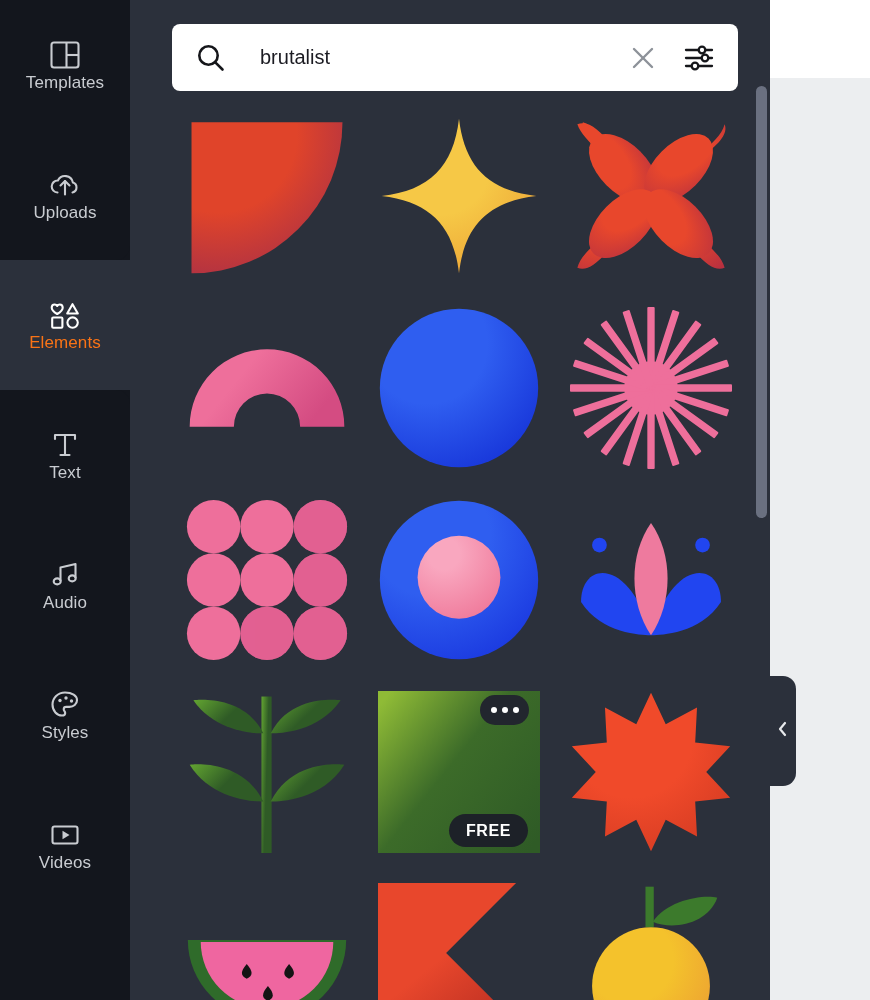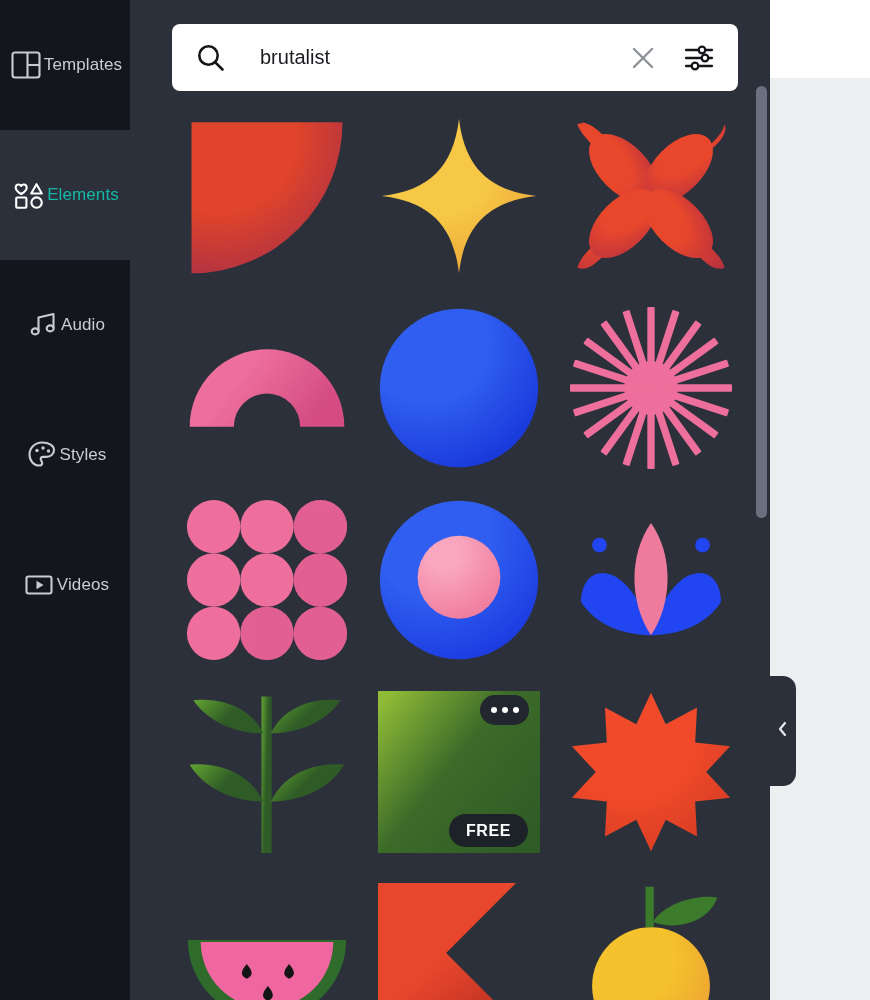--- a/index.html
+++ b/index.html
@@ -31,7 +31,7 @@
   .rail-item {
     position: relative;
     height: 130px;
-    display: flex; flex-direction: row;
+    display: flex; flex-direction: column;
     align-items: center; justify-content: center;
     gap: 0;
     color: #c9ccd1;

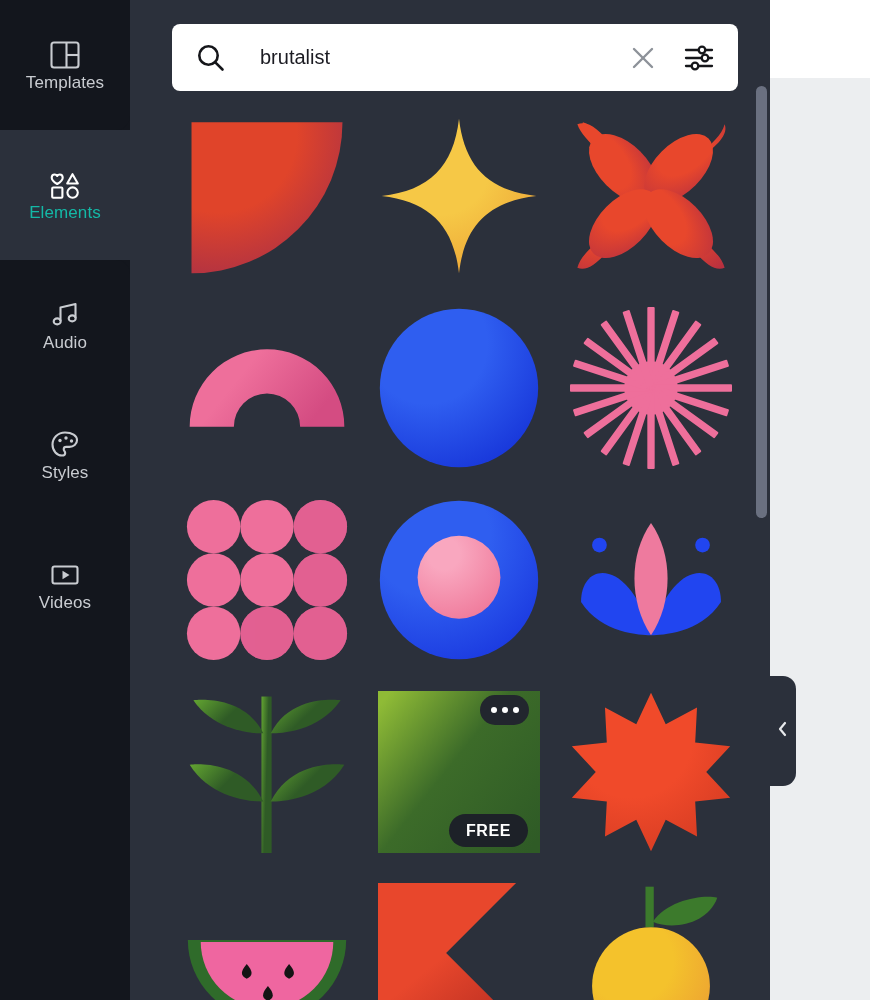--- a/index.html
+++ b/index.html
@@ -146,6 +146,16 @@
       <span class="lbl">Templates</span>
     </div>
 
+    <div class="rail-item">
+      <span class="ico">
+        <svg viewBox="0 0 36 36" fill="none" stroke="#c9ccd1" stroke-width="2.1" stroke-linecap="round" stroke-linejoin="round">
+          <path d="M10.5 25.5a6 6 0 0 1 .4-12 8 8 0 0 1 15 2 5.2 5.2 0 0 1-.4 10"></path>
+          <line x1="18" y1="14" x2="18" y2="27.5"></line>
+          <polyline points="13.5,18.5 18,14 22.5,18.5"></polyline>
+        </svg>
+      </span>
+      <span class="lbl">Uploads</span>
+    </div>
 
 
     <div class="rail-item active">

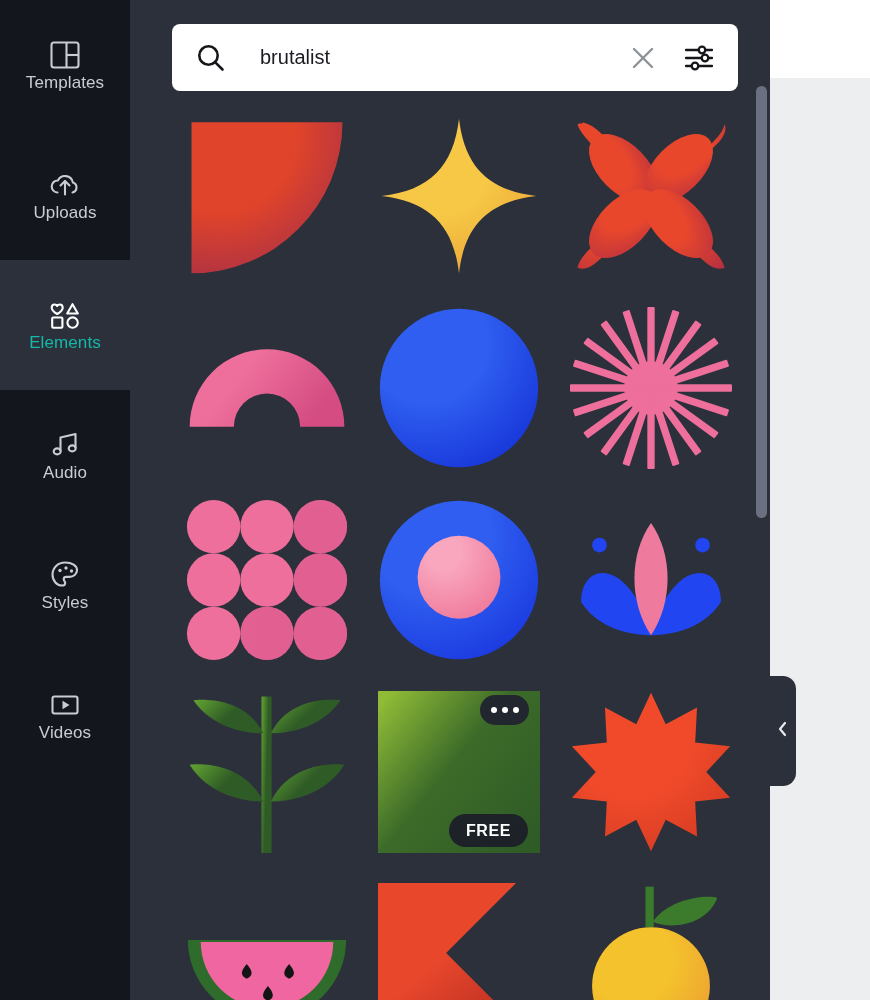--- a/index.html
+++ b/index.html
@@ -40,7 +40,7 @@
   }
   .rail-item .ico { width: 36px; height: 36px; display: block; }
   .rail-item .lbl { font-size: 17px; letter-spacing: .1px; }
-  .rail-item.active { background: #2b303b; color: #14b8a6; }
+  .rail-item.active { background: #2b303b; color: #f97316; }
   .rail-item.active::before,
   .rail-item.active::after {
     content: ""; position: absolute; right: 0; width: 14px; height: 14px;

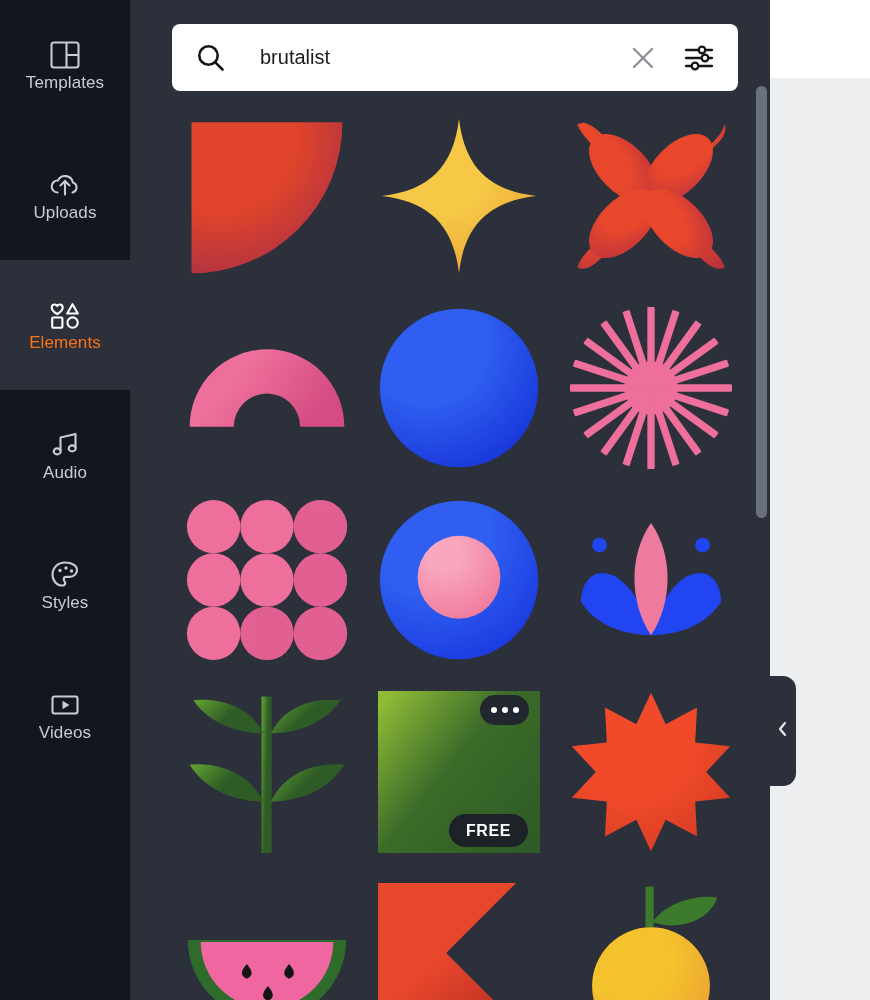--- a/index.html
+++ b/index.html
@@ -170,6 +170,16 @@
       <span class="lbl">Elements</span>
     </div>
 
+    <div class="rail-item">
+      <span class="ico">
+        <svg viewBox="0 0 36 36" fill="none" stroke="#c9ccd1" stroke-width="2.1" stroke-linecap="round" stroke-linejoin="round">
+          <polyline points="8,12 8,8 28,8 28,12"></polyline>
+          <line x1="18" y1="8" x2="18" y2="28"></line>
+          <line x1="13.5" y1="28" x2="22.5" y2="28"></line>
+        </svg>
+      </span>
+      <span class="lbl">Text</span>
+    </div>
 
     <div class="rail-item">
       <span class="ico">

